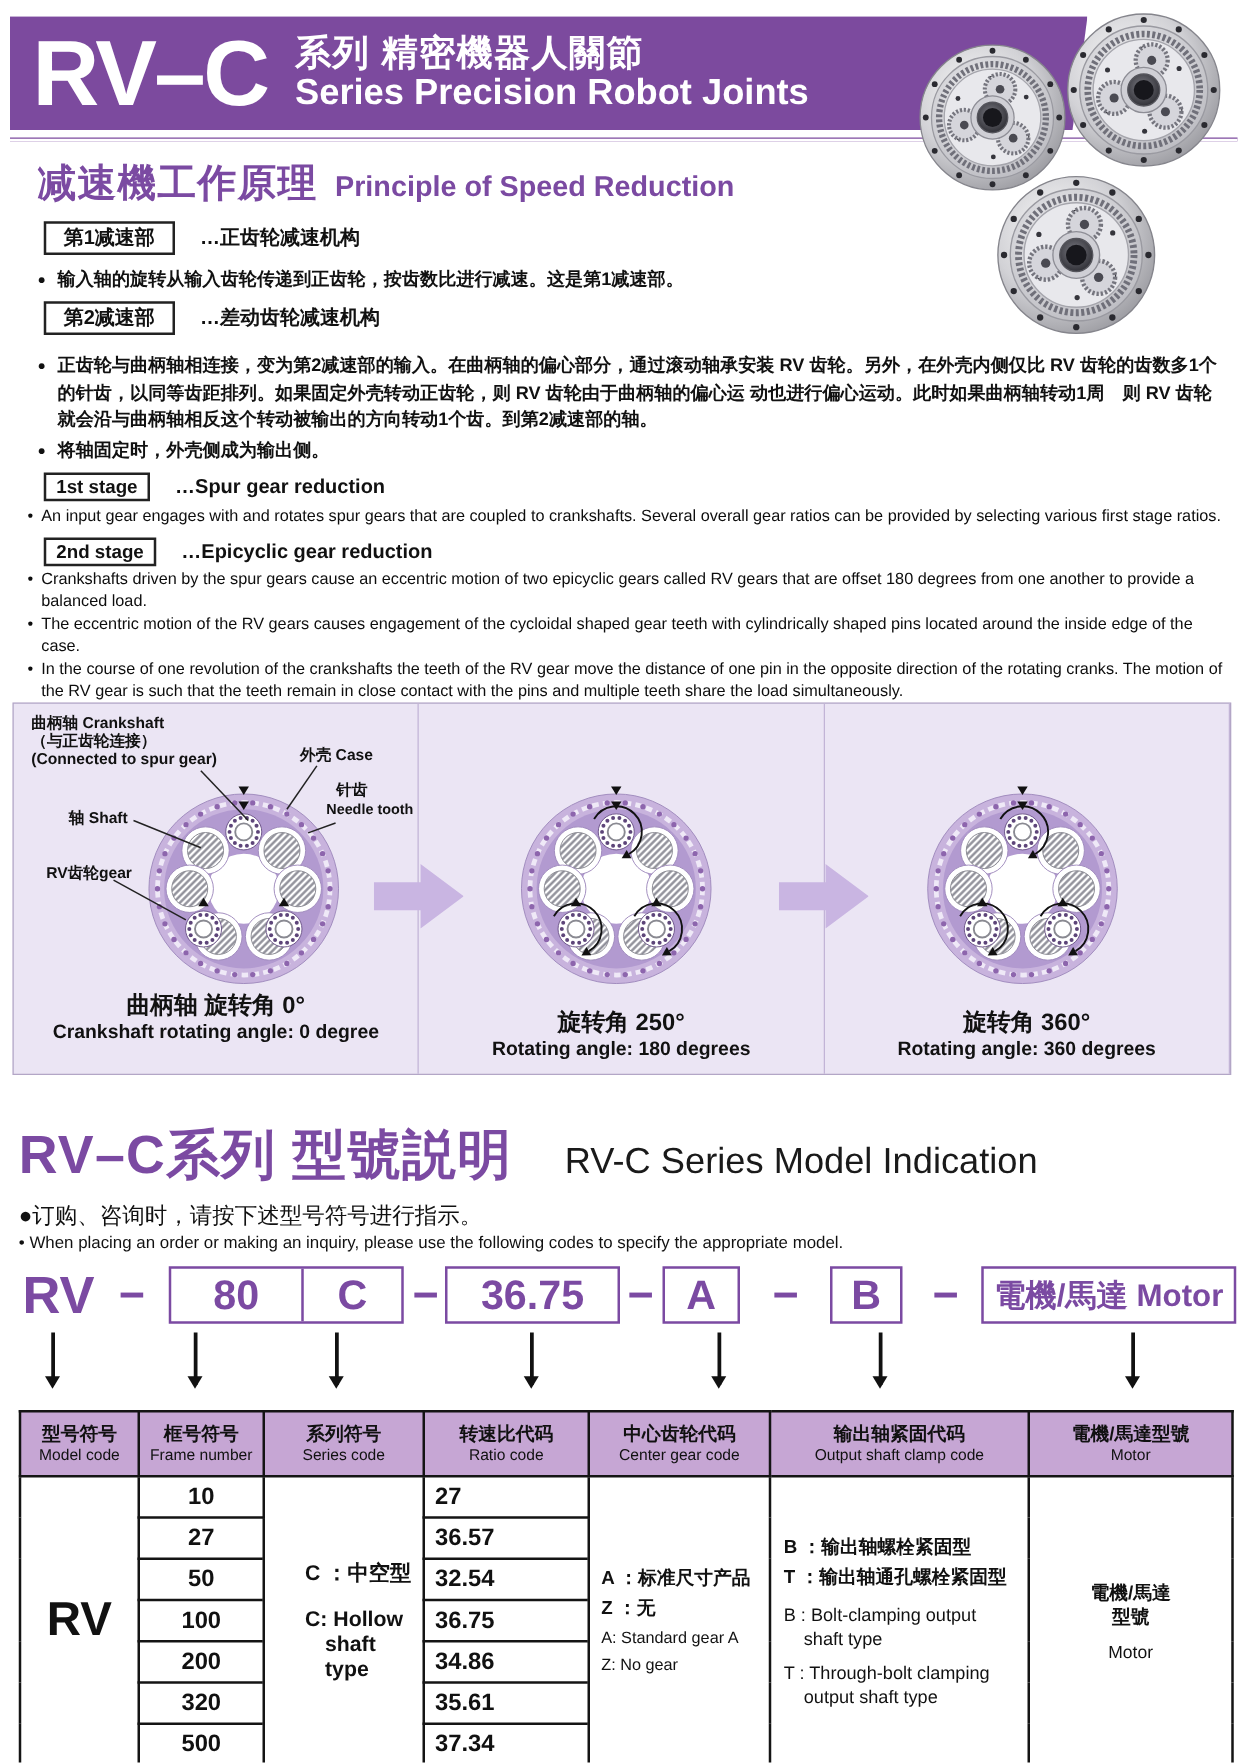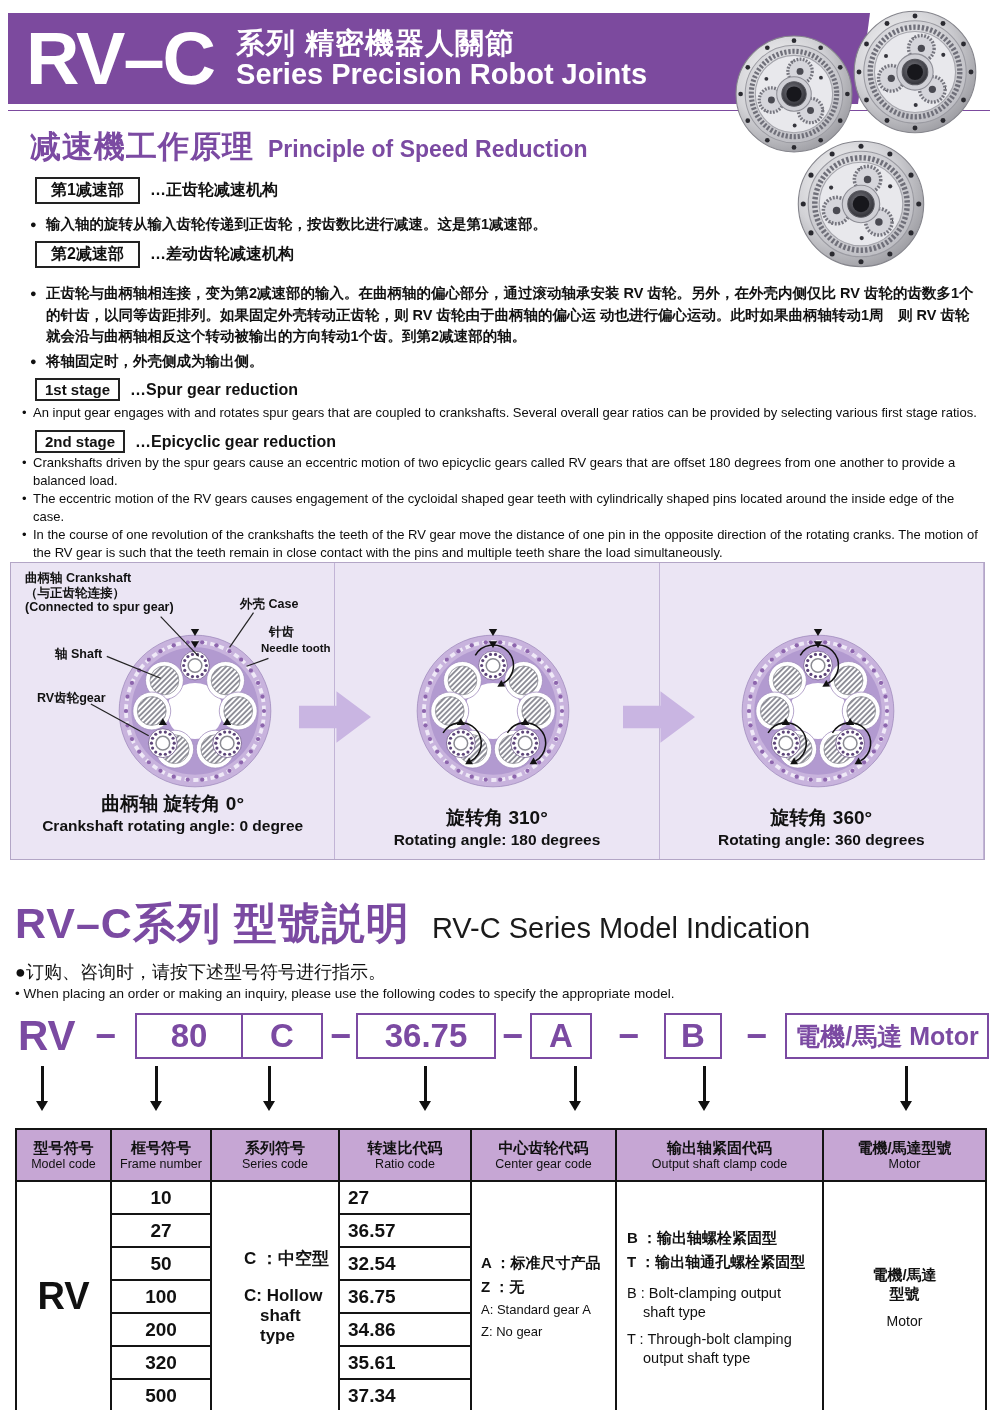--- a/index.html
+++ b/index.html
@@ -31,7 +31,7 @@
   .sec2 .en{color:#1a1a1a;font-size:29px;margin-left:8px;}
 
   
-  .stage-row{position:absolute;left:35px;display:flex;align-items:center;gap:10px;white-space:nowrap;}
+  .stage-row{position:absolute;left:35px;display:flex;align-items:center;gap:20px;white-space:nowrap;}
   .stage-box{border:2px solid #222;padding:1px 14px;font-size:16px;font-weight:bold;background:#fff;}
   .stage-desc{font-size:16px;font-weight:bold;}
   .stage-row.en .stage-box{font-size:15px;padding:1px 8px;}

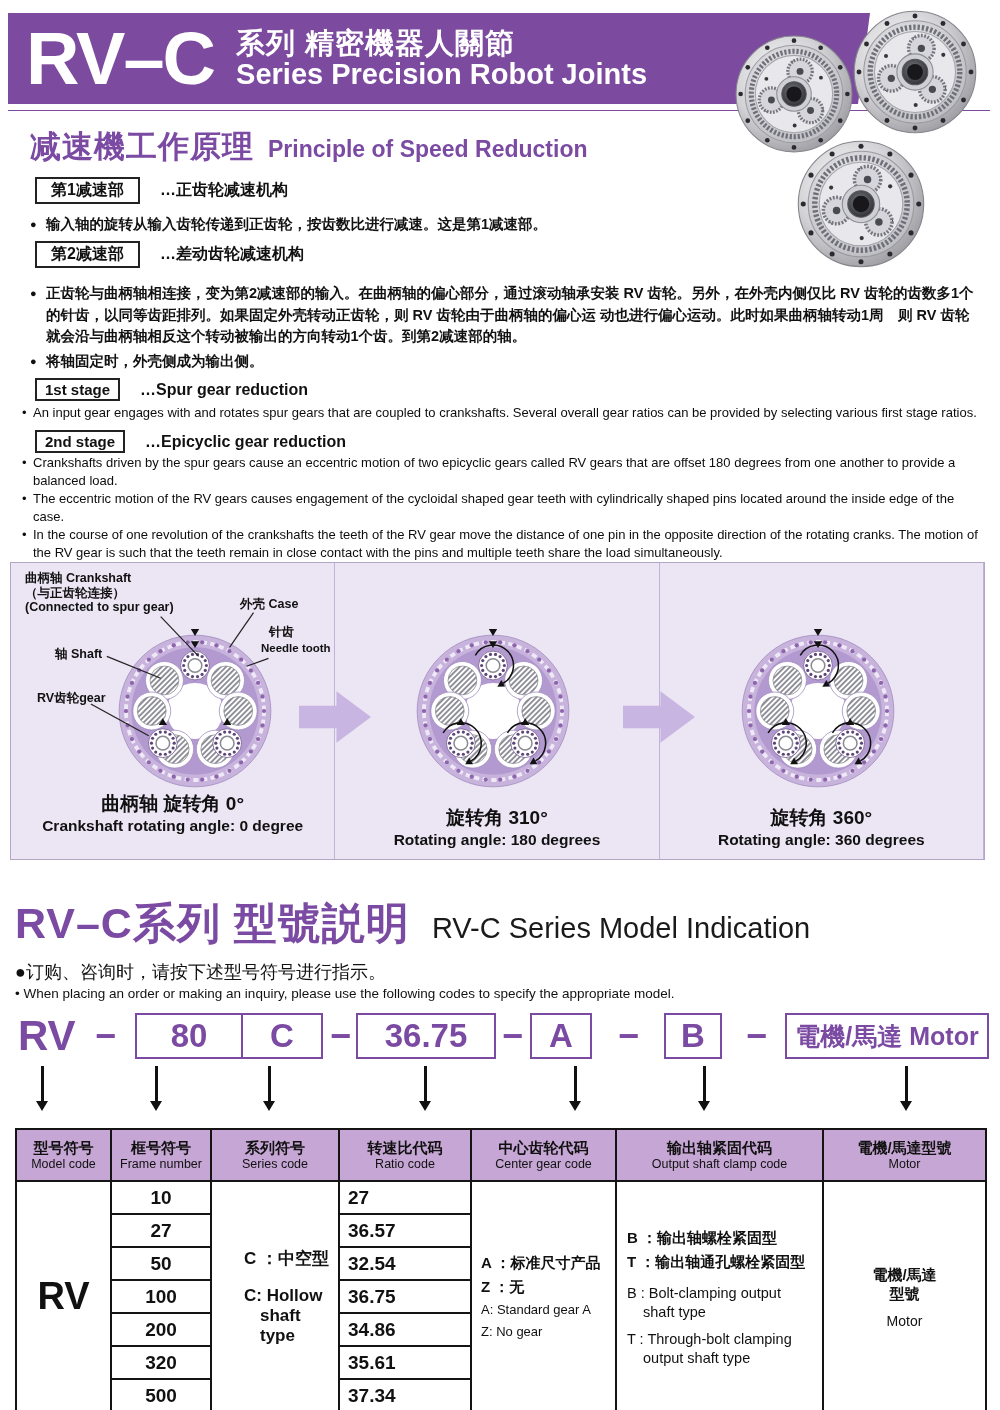--- a/index.html
+++ b/index.html
@@ -518,7 +518,7 @@
           <polygon points="114.5,28 125.5,28 120,37" fill="#111"></polygon>
         </svg>
       <div class="caption">
-        <div class="zh">旋转角 310°</div>
+        <div class="zh">旋转角 250°</div>
         <div class="en">Rotating angle: 180 degrees</div>
       </div>
     </div>

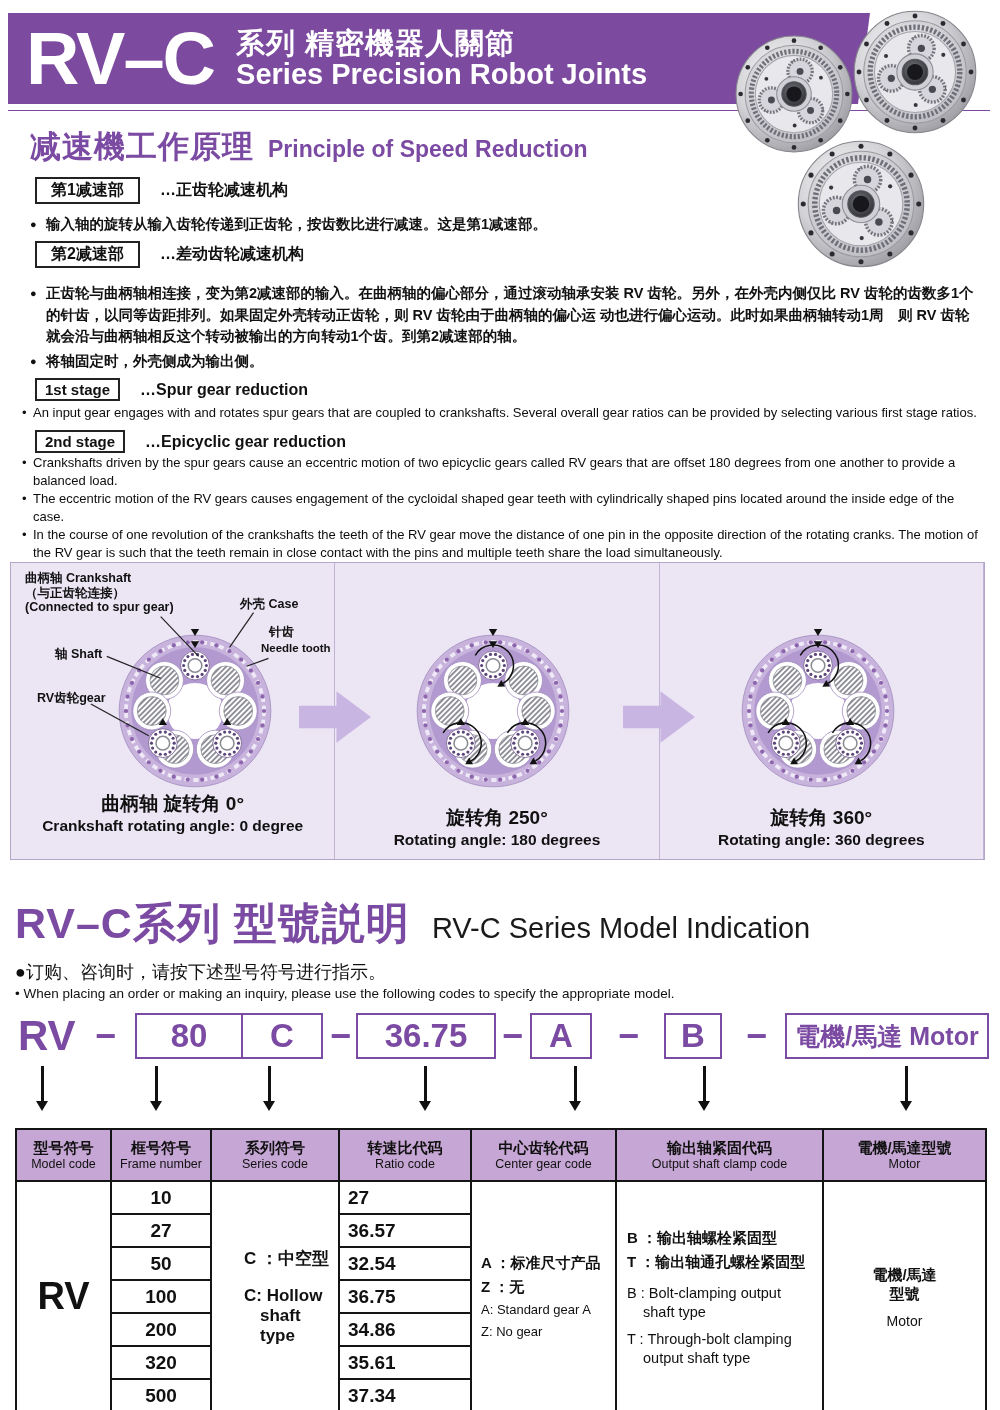--- a/index.html
+++ b/index.html
@@ -28,7 +28,7 @@
   .sec1 .en{color:#7b4aa2;font-size:23px;font-weight:bold;}
   .sec2{left:15px;top:895px;}
   .sec2 .zh{color:#7b4aa2;font-size:43px;font-weight:bold;letter-spacing:1px;}
-  .sec2 .en{color:#1a1a1a;font-size:29px;margin-left:8px;}
+  .sec2 .en{color:#1a1a1a;font-size:29px;margin-left:28px;}
 
   
   .stage-row{position:absolute;left:35px;display:flex;align-items:center;gap:20px;white-space:nowrap;}

